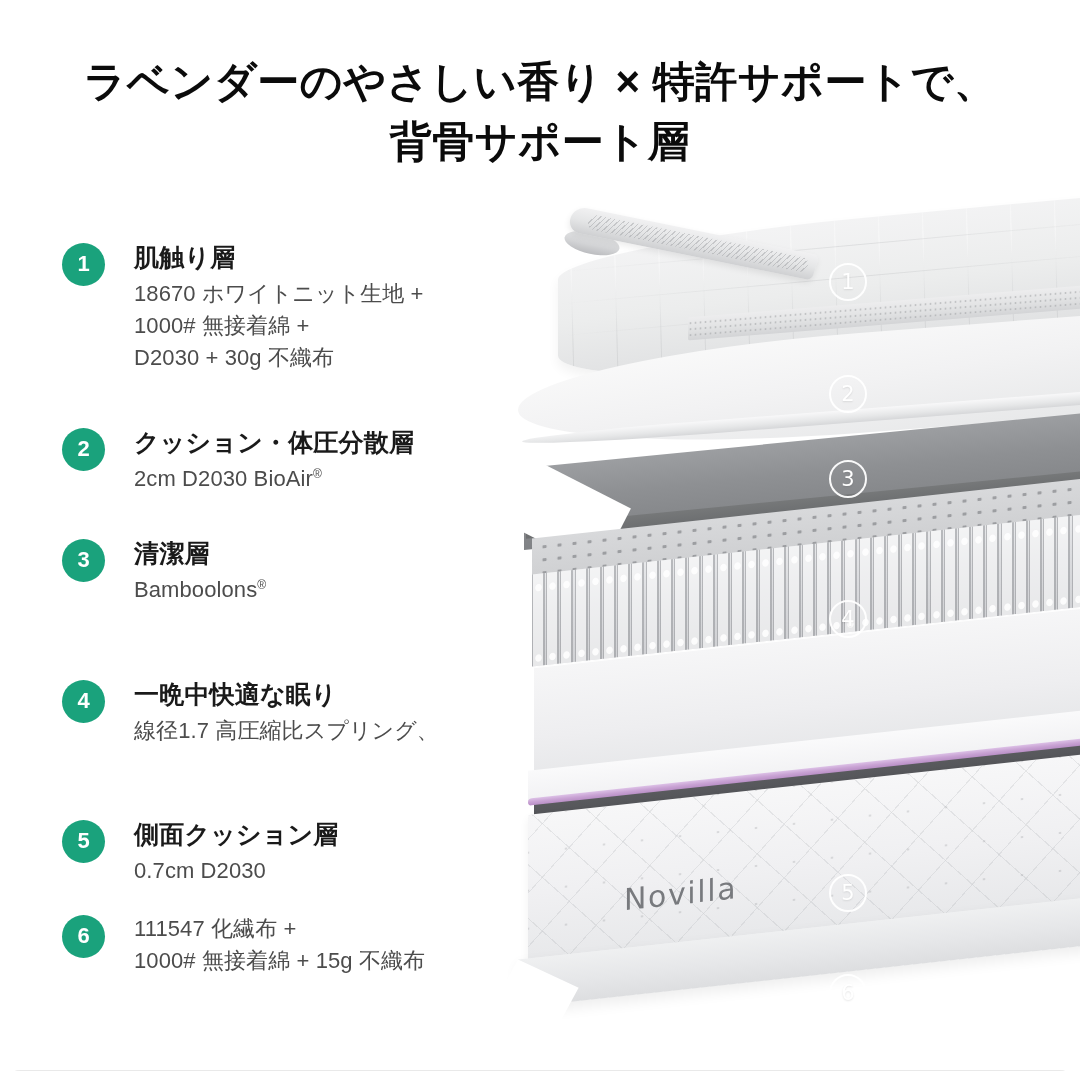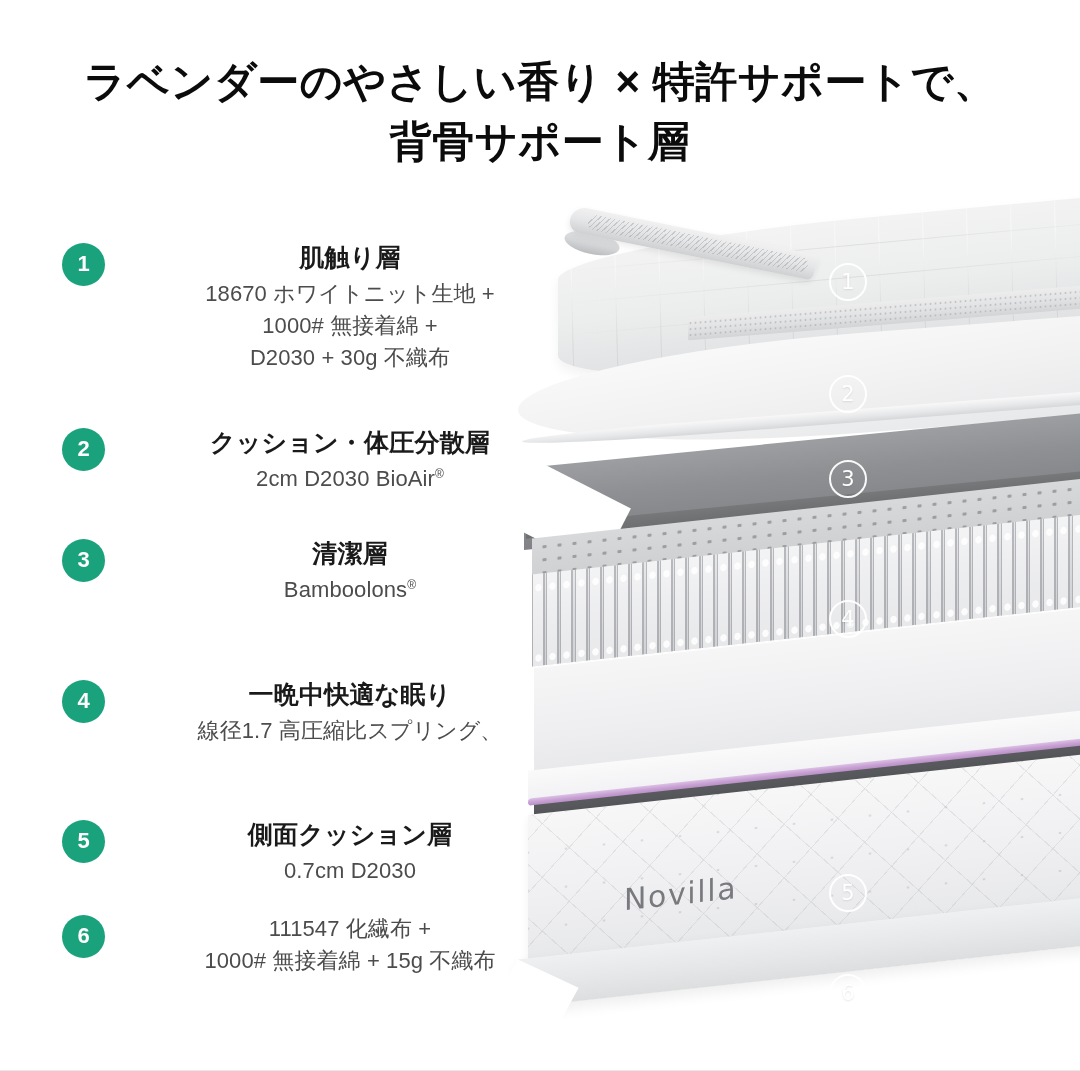--- a/index.html
+++ b/index.html
@@ -10,7 +10,7 @@
     overflow:hidden;position:relative;
     -webkit-font-smoothing:antialiased;
   }
-  .page{position:relative;width:1080px;height:1071px;background:#fff;overflow:hidden;}
+  .page{position:relative;width:1080px;height:1071px;background:#fff;overflow:hidden;border-radius:21px;}
 
   
   .headline{

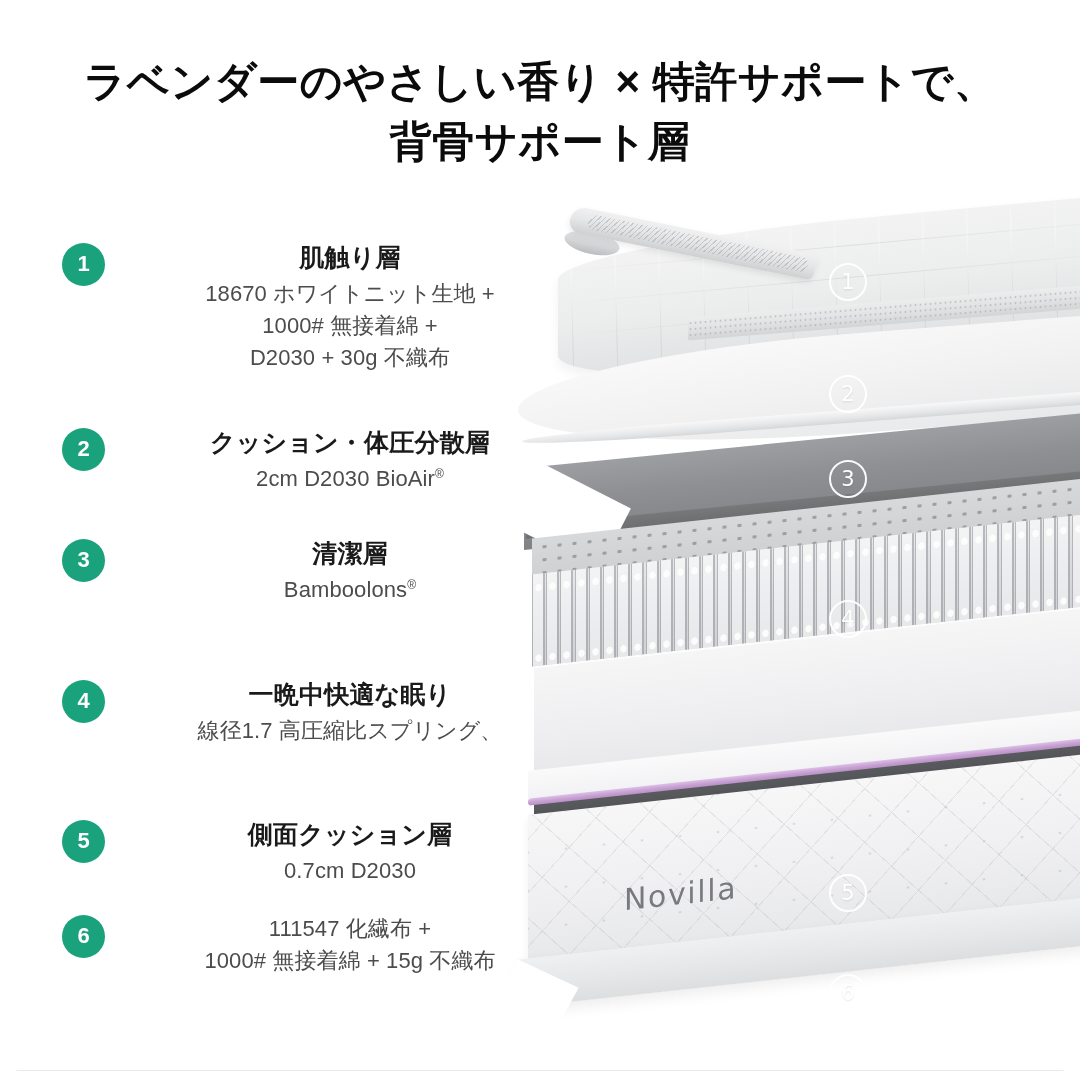--- a/index.html
+++ b/index.html
@@ -39,7 +39,7 @@
     box-sizing:border-box;
     padding-bottom:1px;
   }
-  .layer-text{position:absolute;left:88px;top:-2px;width:400px;text-align:center;}
+  .layer-text{position:absolute;left:72px;top:-2px;width:400px;}
   .layer-title{
     font-size:25px;font-weight:700;color:#1a1a1a;
     line-height:1.30;margin:0 0 4px 0;letter-spacing:0.2px;

